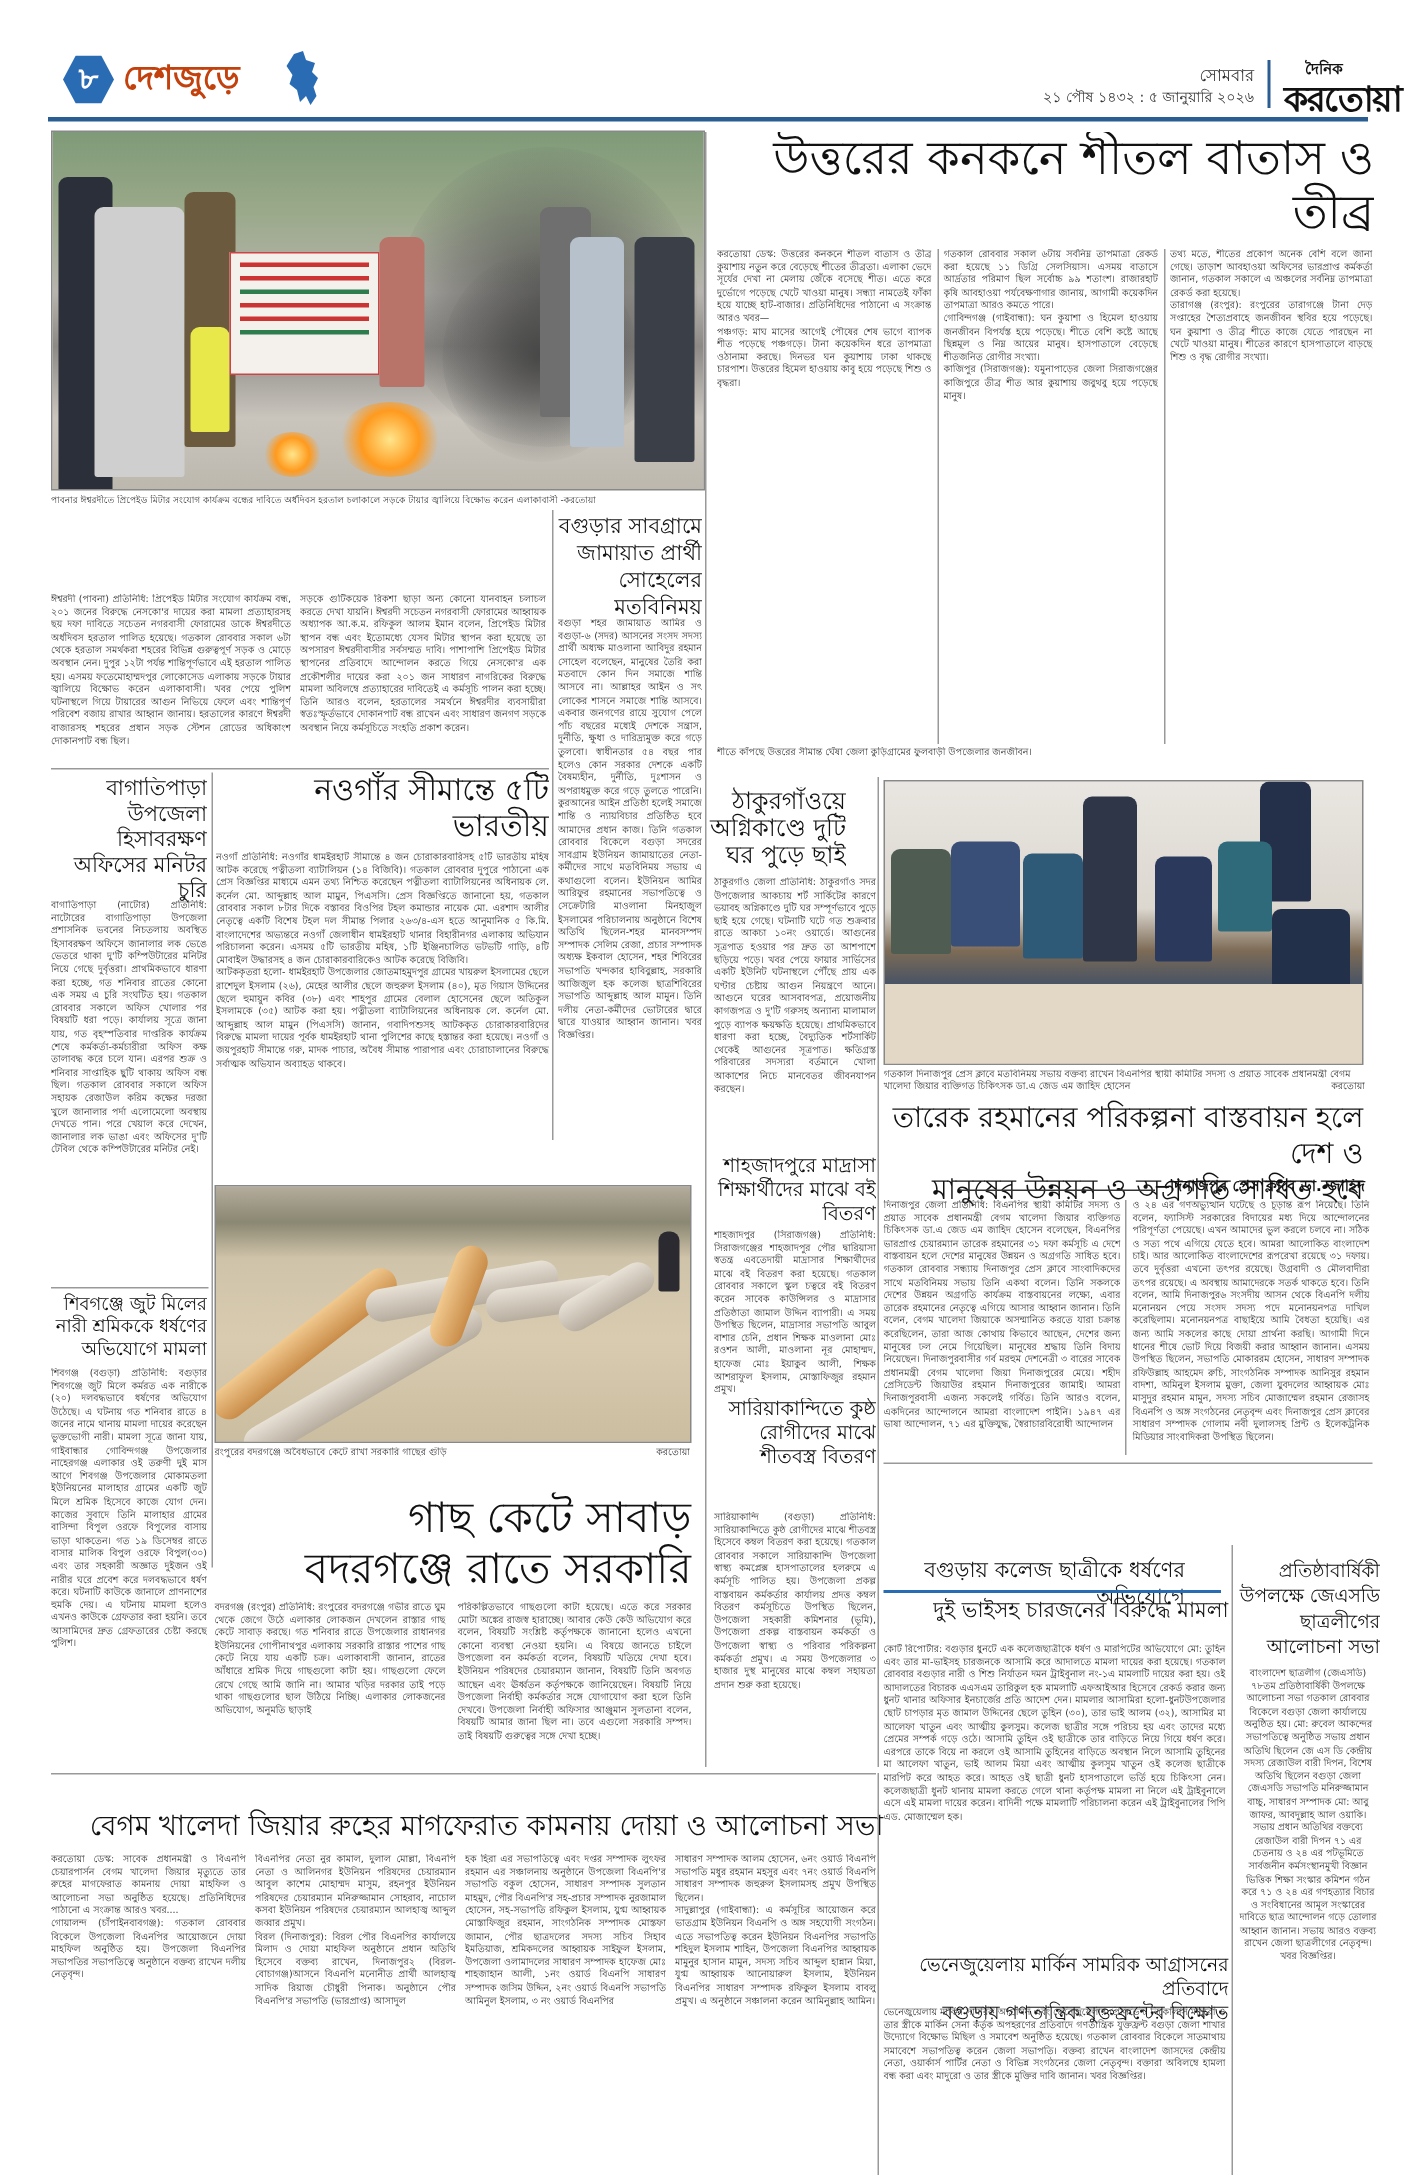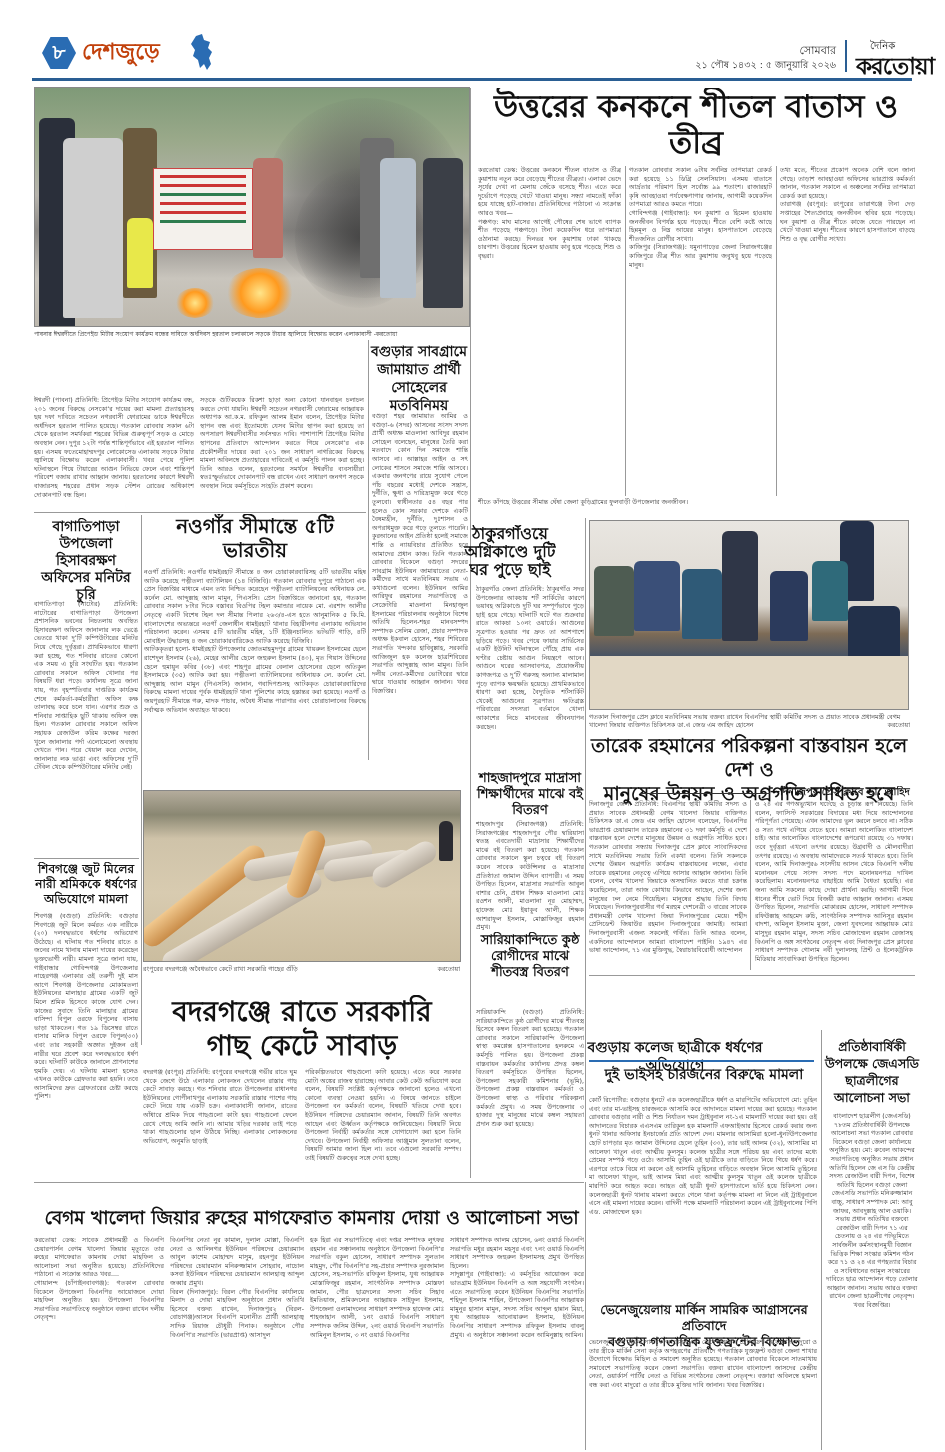--- a/index.html
+++ b/index.html
@@ -19,7 +19,7 @@
   .date-day{position:absolute;left:620px;top:42px;width:216px;text-align:right;font-family:"DejaVu Sans",sans-serif;font-size:11px;color:#333}
   .date-full{position:absolute;left:560px;top:58px;width:276px;text-align:right;font-family:"DejaVu Sans",sans-serif;font-size:9.5px;color:#333}
   .mast-div{position:absolute;left:845px;top:40px;width:2px;height:32px;background:#2a5e93}
-  .paper-small{position:absolute;left:870px;top:38px;font-family:"DejaVu Sans",sans-serif;font-size:10px;font-weight:normal;color:#111}
+  .paper-small{position:absolute;left:870px;top:38px;font-family:"DejaVu Sans",sans-serif;font-size:10px;font-weight:bold;color:#111}
   .paper-big{position:absolute;left:856px;top:48px;font-family:"DejaVu Sans",sans-serif;font-size:23px;font-weight:bold;color:#111;letter-spacing:-1px}
   
   .photo{position:absolute;overflow:hidden;border:1px solid #888}

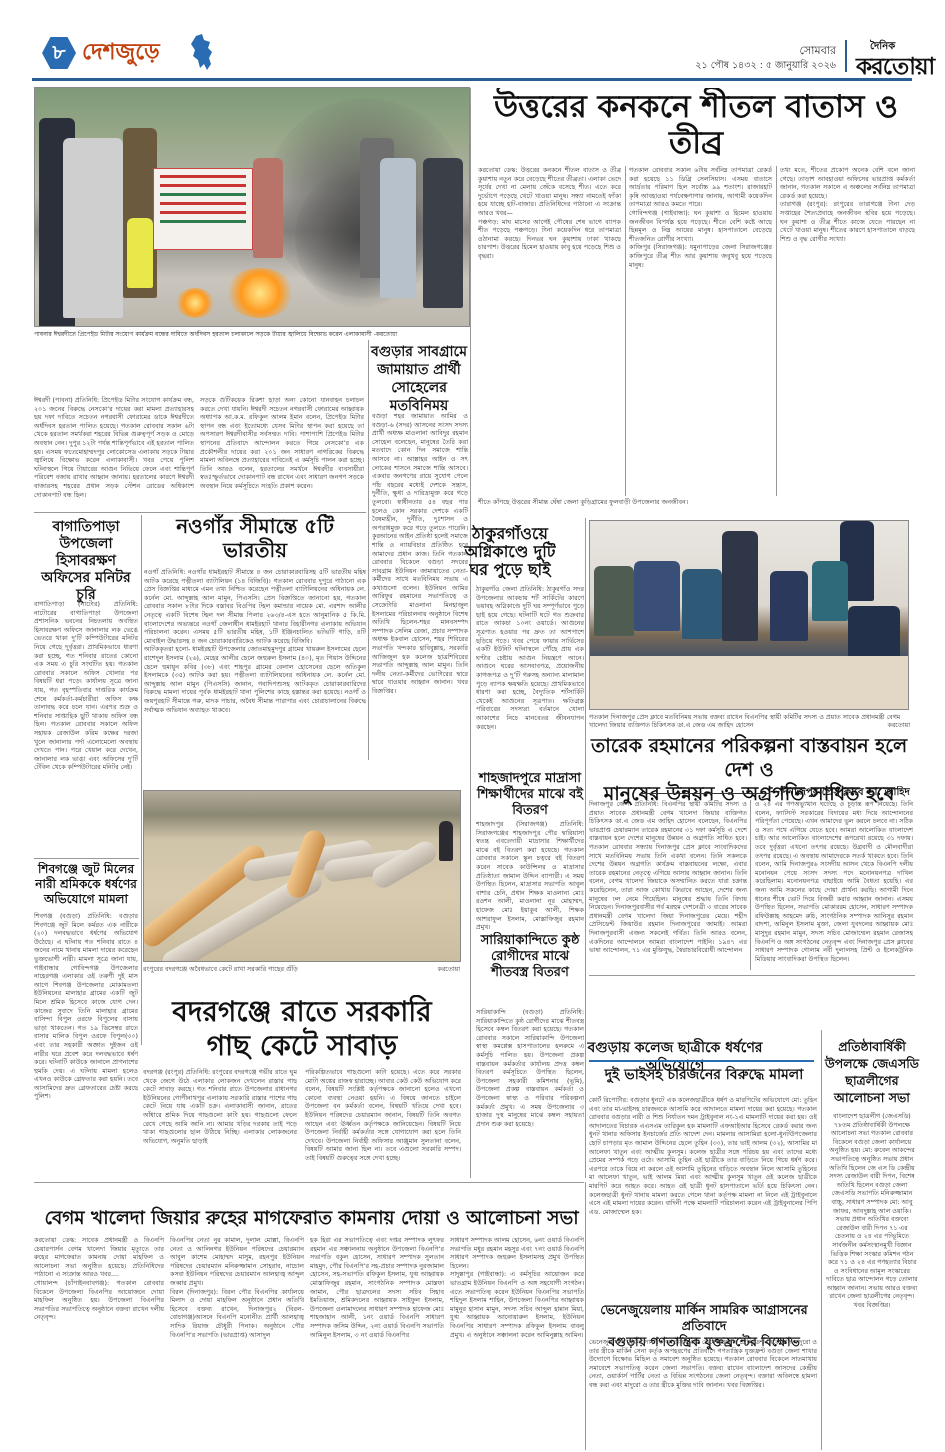--- a/index.html
+++ b/index.html
@@ -6,7 +6,7 @@
   html,body{width:945px;height:1452px;background:#fff;overflow:hidden}
   body{position:relative;font-family:"DejaVu Serif",serif;color:#111}
   .abs{position:absolute}
-  .hl{font-family:"DejaVu Sans",sans-serif;font-weight:bold;color:#111;text-align:center;line-height:1.12;overflow:hidden}
+  .hl{font-family:"DejaVu Sans",sans-serif;font-weight:normal;color:#111;text-align:right;line-height:1.12;overflow:hidden}
   .txt{font-family:"DejaVu Sans",sans-serif;font-size:6.3px;line-height:8.6px;color:#333;text-align:justify;overflow:hidden}
   .cap{font-family:"DejaVu Sans",sans-serif;font-size:6.3px;line-height:8px;color:#333;overflow:hidden}
   .vr{position:absolute;width:1px;background:#999}

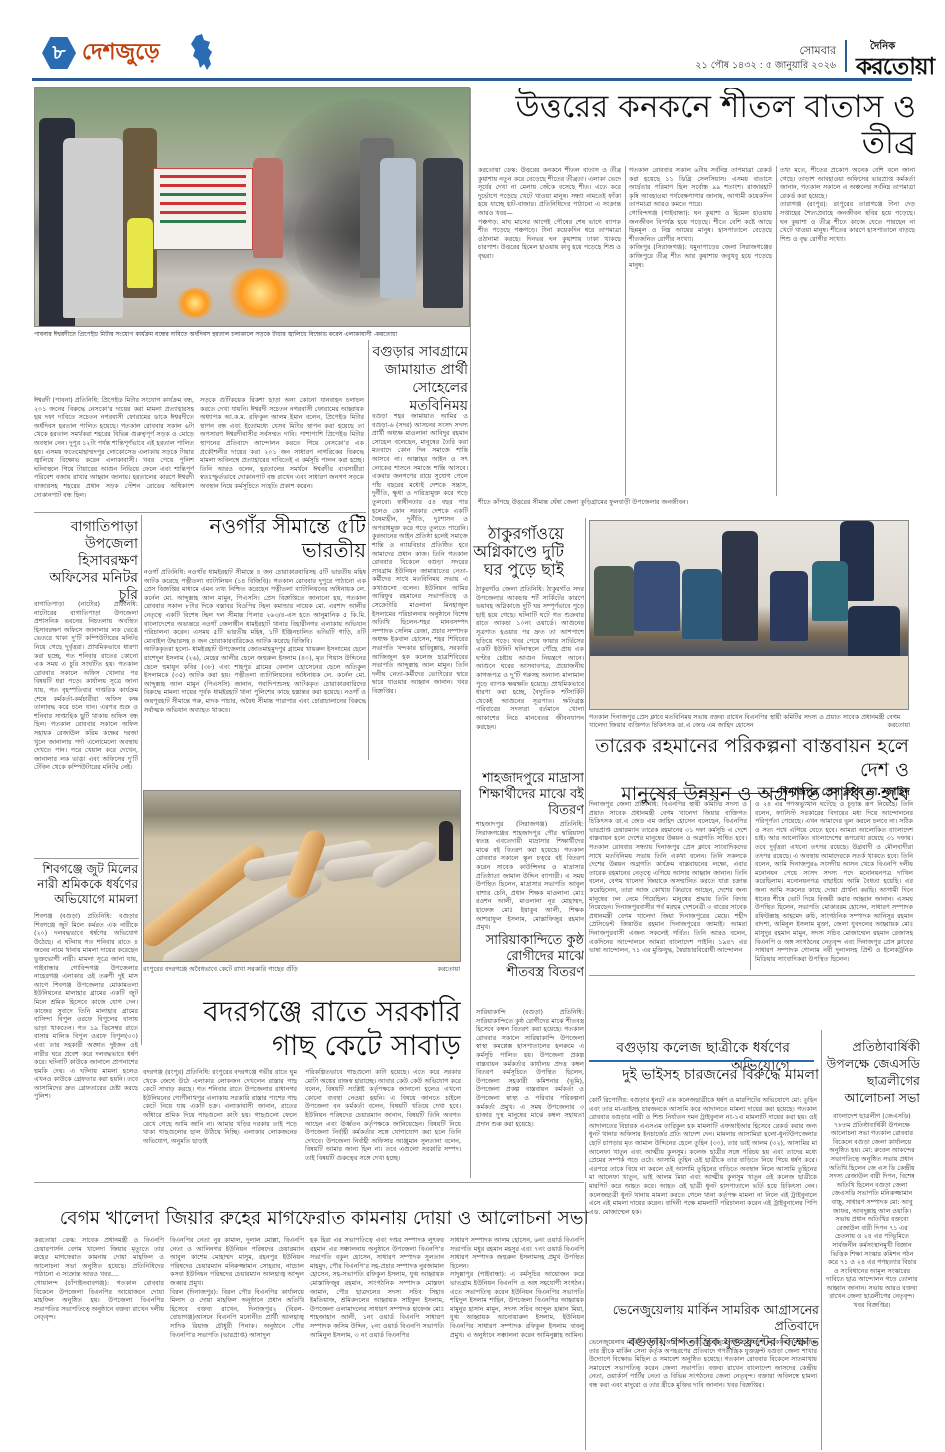--- a/index.html
+++ b/index.html
@@ -162,8 +162,8 @@
 <div class="cap abs" style="left:410px;top:965px;width:50px;text-align:right">করতোয়া</div>
 
 <div class="hl abs" style="left:143px;top:995px;width:318px;font-size:28px;line-height:34px">
+  <div>গাছ কেটে সাবাড়</div>
   <div>বদরগঞ্জে রাতে সরকারি</div>
-  <div>গাছ কেটে সাবাড়</div>
 </div>
 <div class="txt abs" style="left:143px;top:1068px;width:154px;height:112px">বদরগঞ্জ (রংপুর) প্রতিনিধি: রংপুরের বদরগঞ্জে গভীর রাতে ঘুম থেকে জেগে উঠে এলাকার লোকজন দেখলেন রাস্তার গাছ কেটে সাবাড় করছে। গত শনিবার রাতে উপজেলার রাধানগর ইউনিয়নের গোপীনাথপুর এলাকায় সরকারি রাস্তার পাশের গাছ কেটে নিয়ে যায় একটি চক্র। এলাকাবাসী জানান, রাতের আঁধারে শ্রমিক দিয়ে গাছগুলো কাটা হয়। গাছগুলো ফেলে রেখে গেছে আমি জানি না। আমার খড়ির দরকার তাই পড়ে থাকা গাছগুলোর ছাল উঠিয়ে নিচ্ছি। এলাকার লোকজনের অভিযোগ, অনুমতি ছাড়াই</div>
 <div class="txt abs" style="left:305px;top:1068px;width:156px;height:112px">পরিকল্পিতভাবে গাছগুলো কাটা হয়েছে। এতে করে সরকার মোটা অঙ্কের রাজস্ব হারাচ্ছে। আবার কেউ কেউ অভিযোগ করে বলেন, বিষয়টি সংশ্লিষ্ট কর্তৃপক্ষকে জানানো হলেও এখনো কোনো ব্যবস্থা নেওয়া হয়নি। এ বিষয়ে জানতে চাইলে উপজেলা বন কর্মকর্তা বলেন, বিষয়টি খতিয়ে দেখা হবে। ইউনিয়ন পরিষদের চেয়ারম্যান জানান, বিষয়টি তিনি অবগত আছেন এবং ঊর্ধ্বতন কর্তৃপক্ষকে জানিয়েছেন। বিষয়টি নিয়ে উপজেলা নির্বাহী কর্মকর্তার সঙ্গে যোগাযোগ করা হলে তিনি দেখবে। উপজেলা নির্বাহী অফিসার আঞ্জুমান সুলতানা বলেন, বিষয়টি আমার জানা ছিল না। তবে এগুলো সরকারি সম্পদ। তাই বিষয়টি গুরুত্বের সঙ্গে দেখা হচ্ছে।</div>

